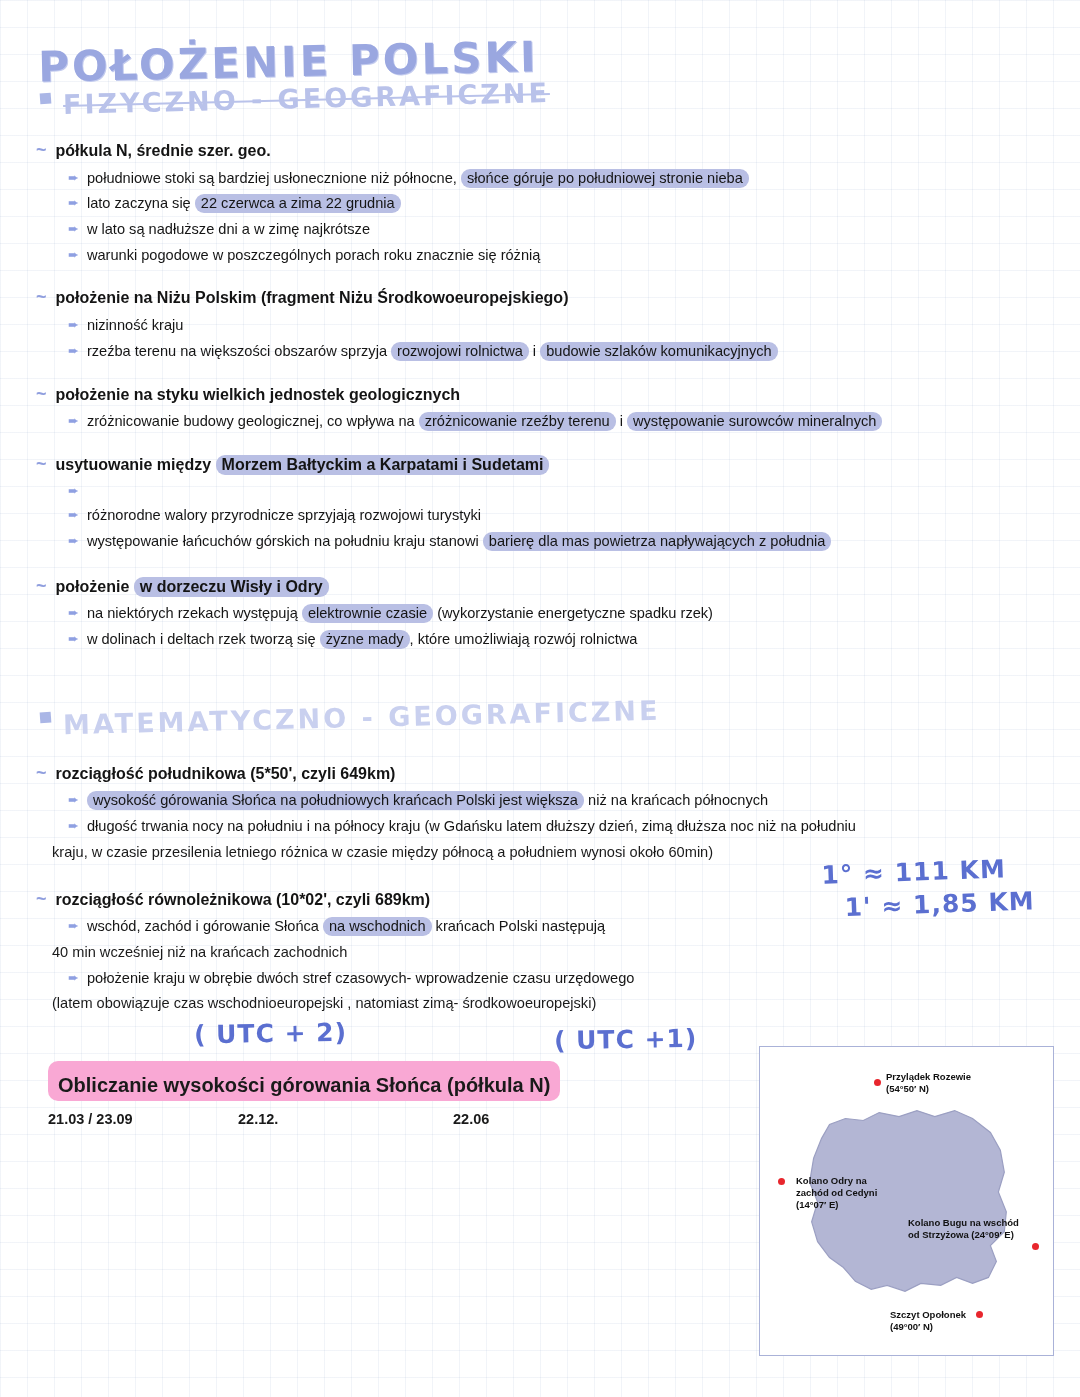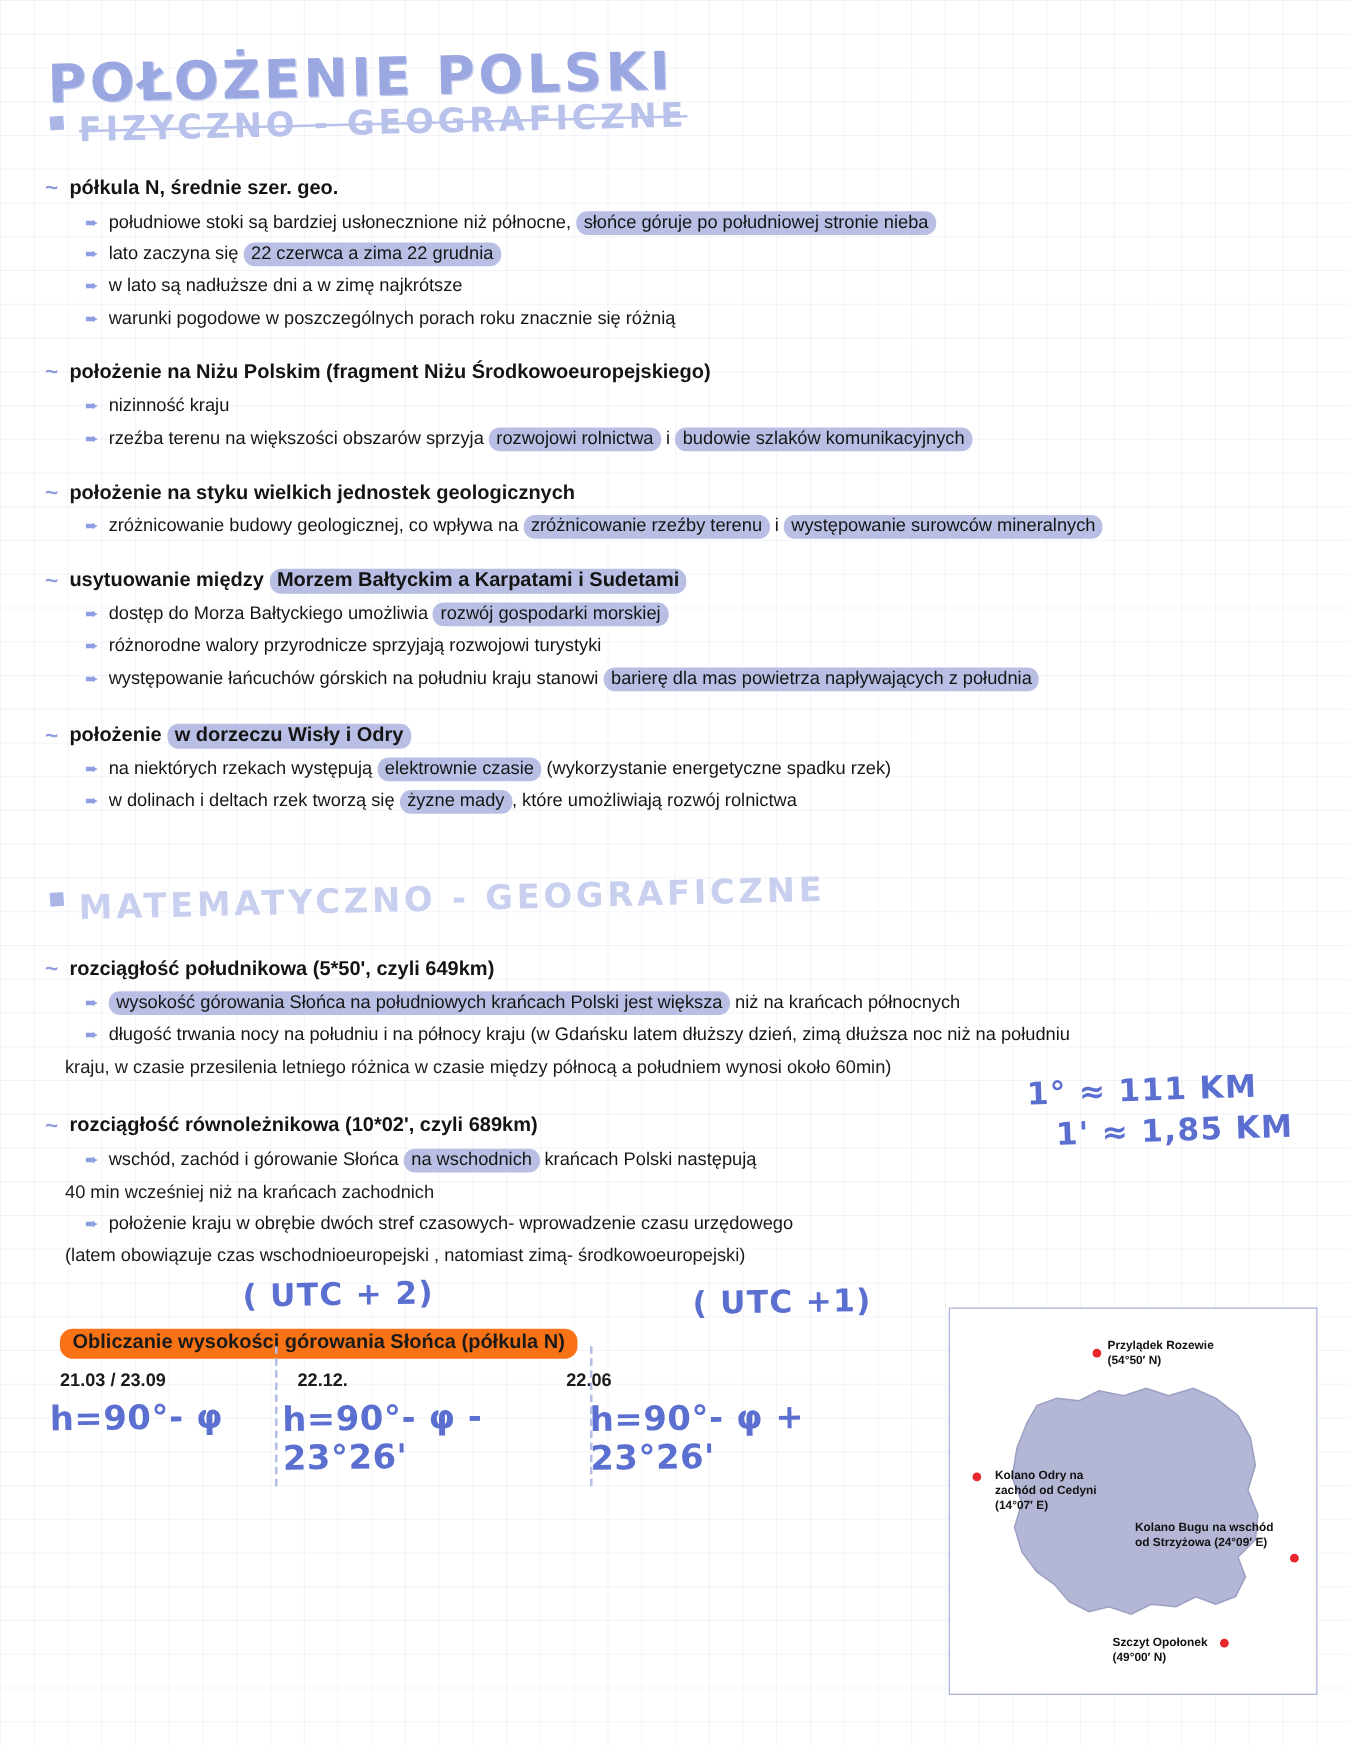--- a/index.html
+++ b/index.html
@@ -283,7 +283,6 @@
     </div>
     <div class="lvl2">
       <span class="arrow">➨</span>
-      <span class="lvl2-text"><span>dostęp do Morza Bałtyckiego umożliwia </span><span class="hl">rozwój gospodarki morskiej</span></span>
     </div>
     <div class="lvl2">
       <span class="arrow">➨</span>

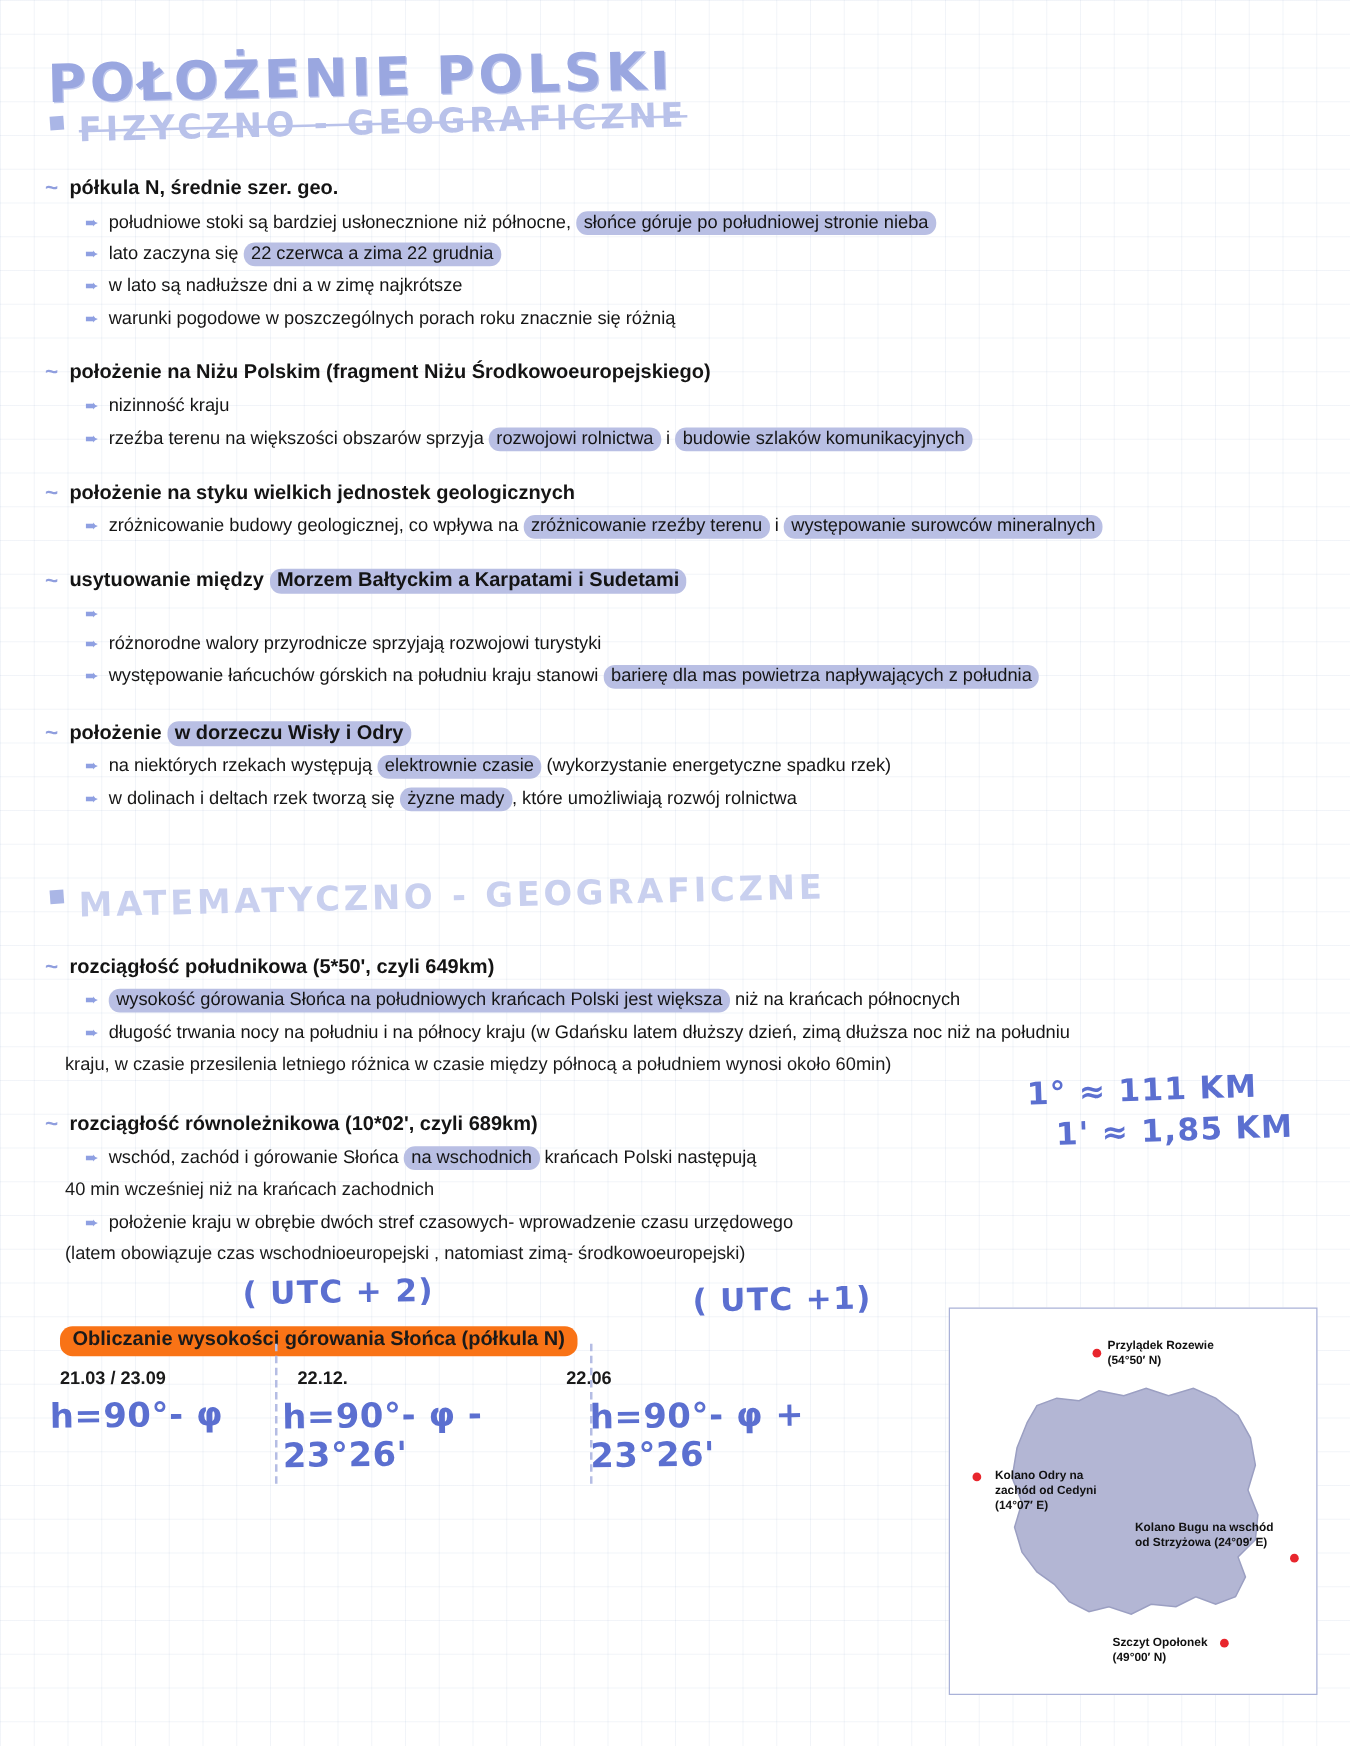--- a/index.html
+++ b/index.html
@@ -144,11 +144,11 @@
 
   .calc-title {
     display: inline-block;
-    font-size: 16px;
-    font-weight: bold;
-    background: #f97316;
+    font-size: 20px;
+    font-weight: bold;
+    background: #f9a8d4;
     border-radius: 10px;
-    padding: 2px 10px 4px 10px;
+    padding: 13px 10px 4px 10px;
     margin: 2px 0 0 14px;
   }
   .calc-heads {

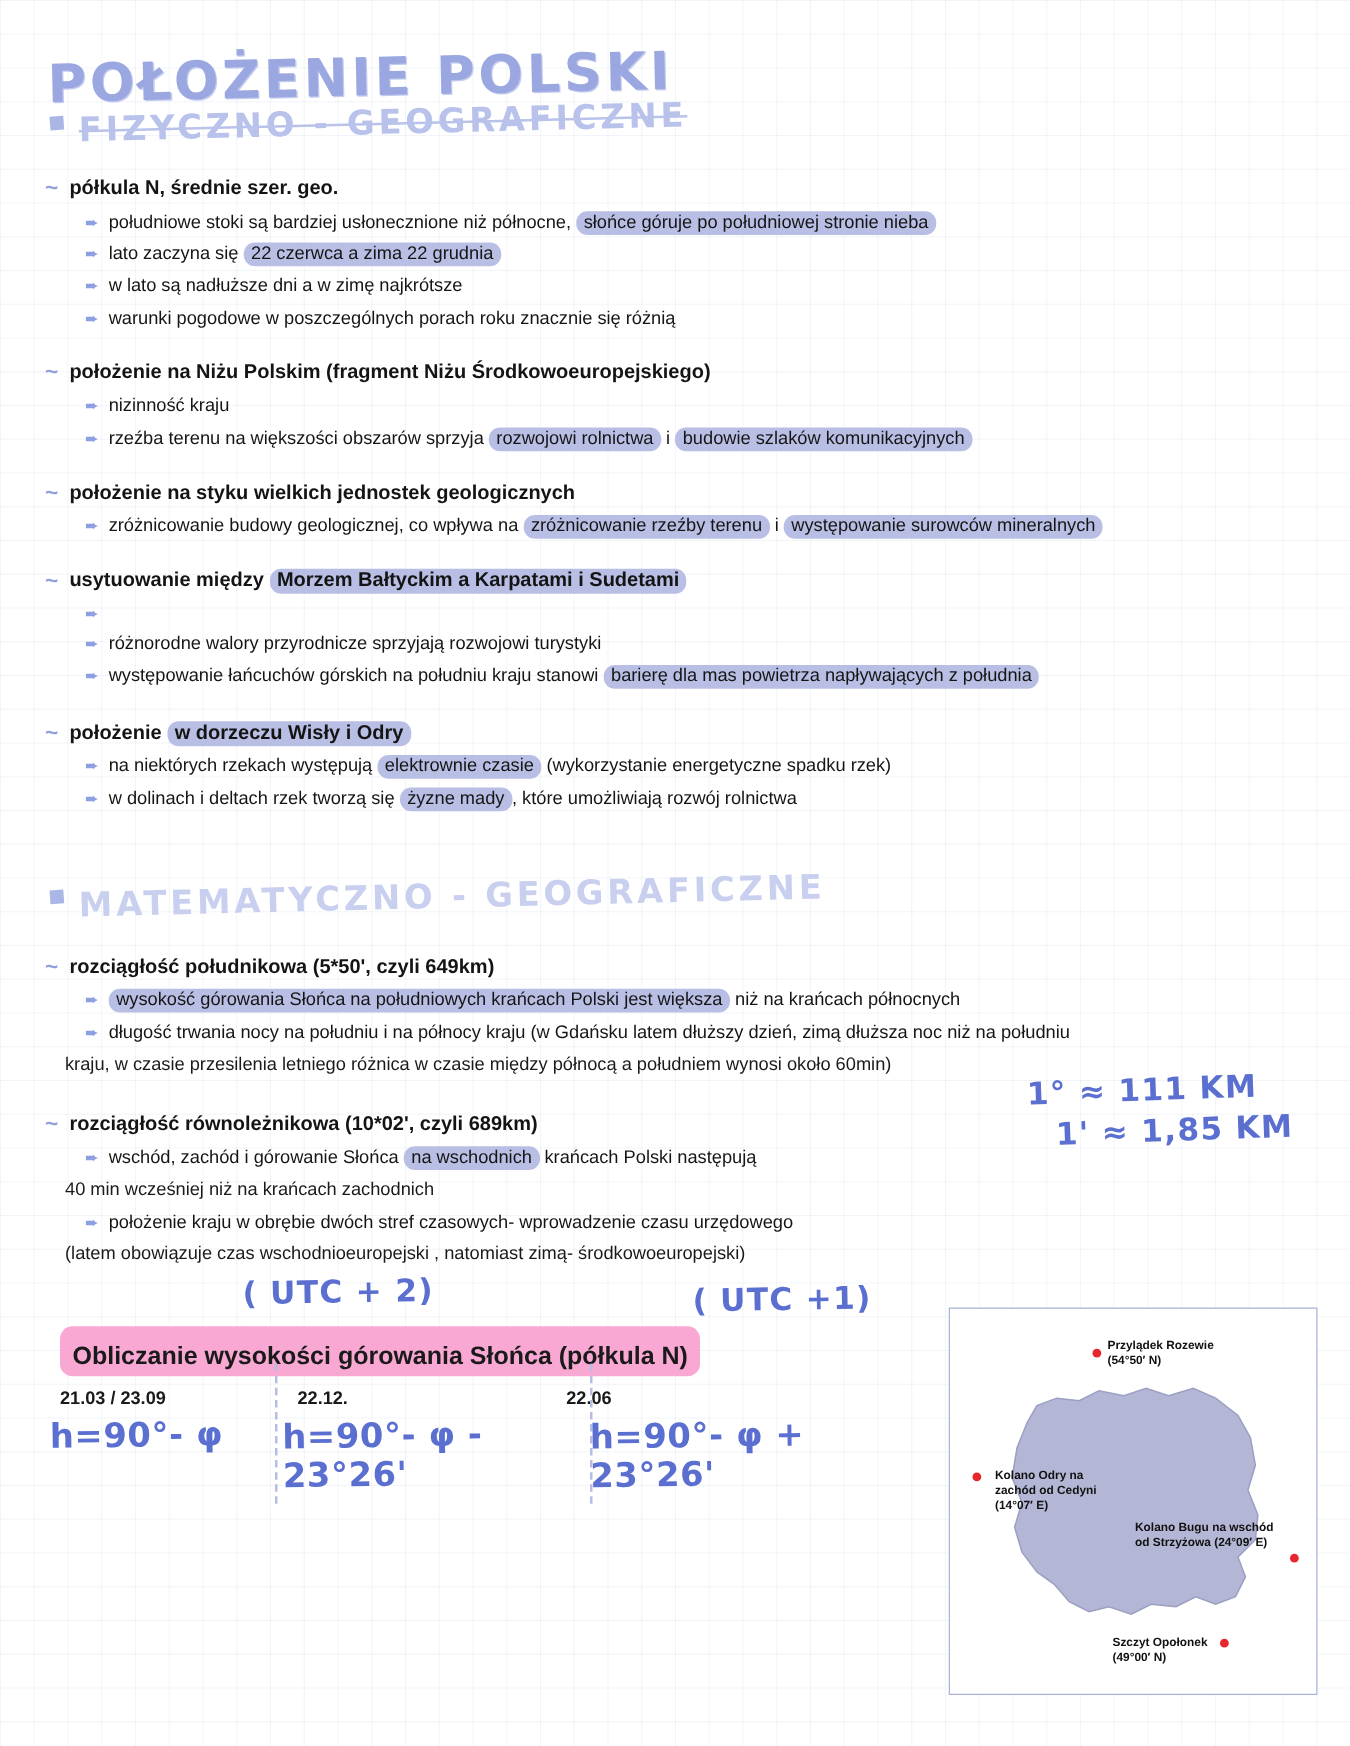--- a/index.html
+++ b/index.html
@@ -359,13 +359,6 @@
       <span class="c2">22.12.</span>
       <span class="c3">22.06</span>
     </div>
-    <div class="calc-formulas">
-      <span class="vdash d1"></span>
-      <span class="vdash d2"></span>
-      <span class="formula f1">h=90°- φ</span>
-      <span class="formula f2">h=90°- φ - 23°26'</span>
-      <span class="formula f3">h=90°- φ + 23°26'</span>
-    </div>
   </div>
 
 </div>

